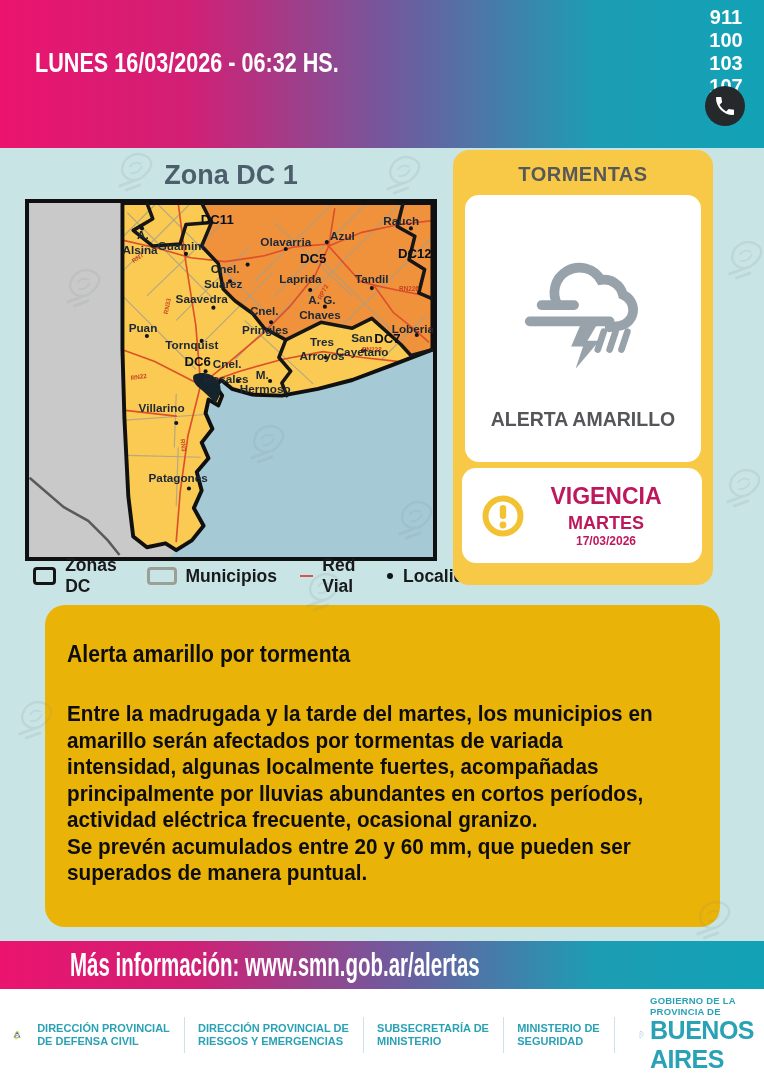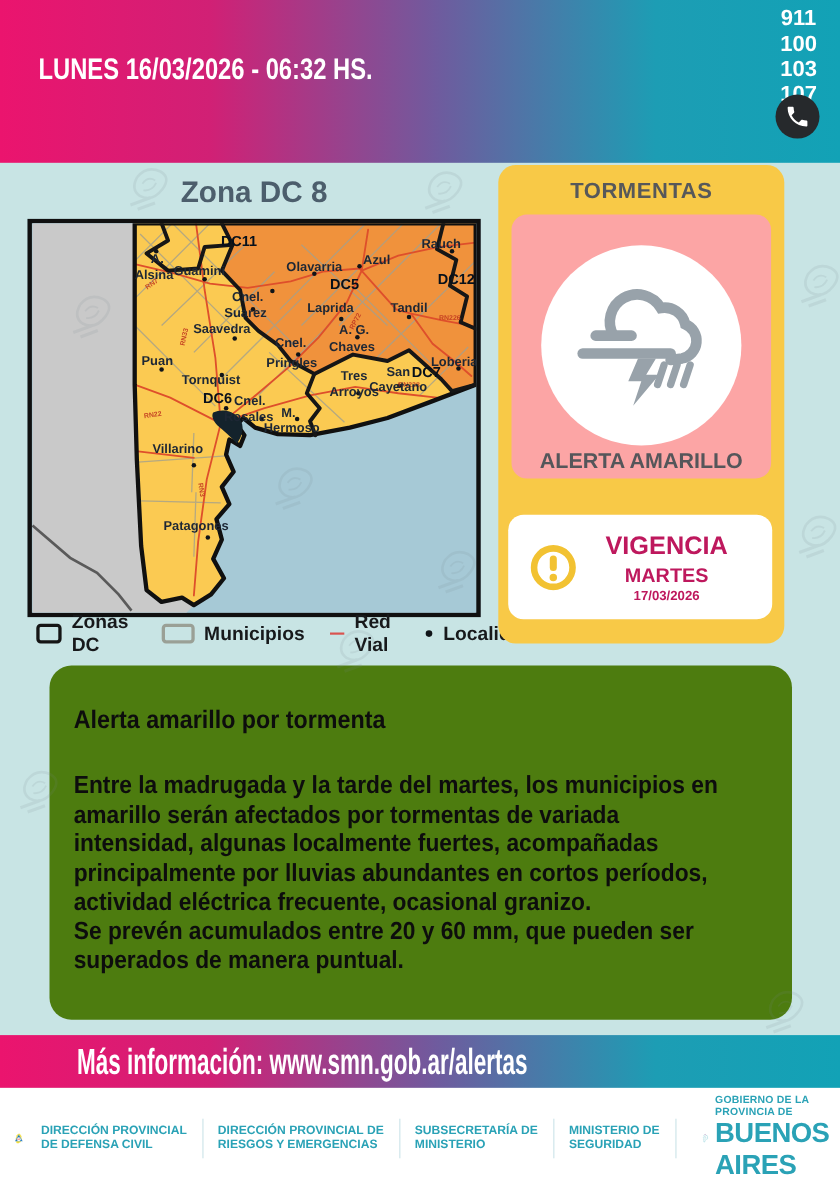--- a/index.html
+++ b/index.html
@@ -107,7 +107,7 @@
     </div>
   </div>
 
-  <div id="map-title">Zona DC 8</div>
+  <div id="map-title">Zona DC 1</div>
 
   <div id="map-frame">
     <svg id="map-svg" viewBox="0 0 412 362">

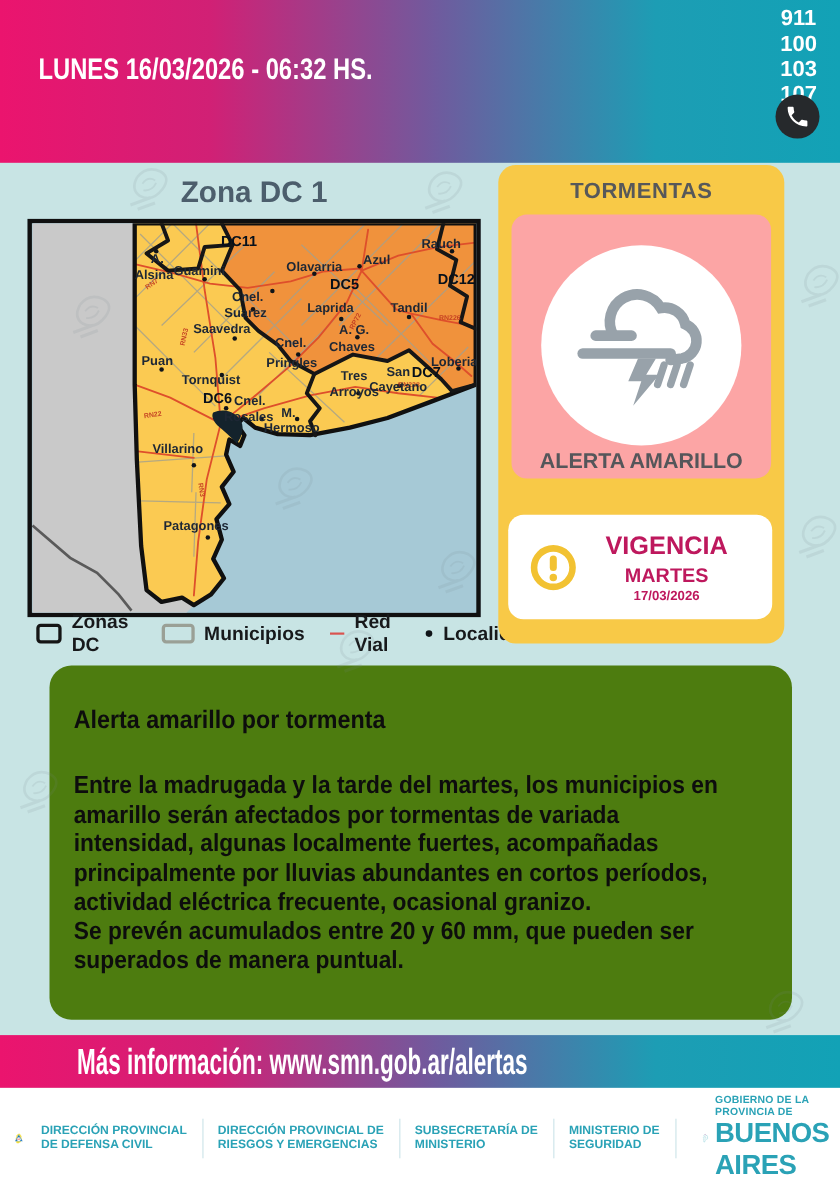--- a/index.html
+++ b/index.html
@@ -41,7 +41,7 @@
                border-radius:16px;}
   #hazard-title{position:absolute;left:0;top:13px;width:100%;text-align:center;color:#57585A;
                 font-size:20px;font-weight:800;letter-spacing:.5px;}
-  #hazard-box{position:absolute;left:12px;top:45px;width:236px;height:240px;background:#fca5a5;border-radius:14px;}
+  #hazard-box{position:absolute;left:12px;top:45px;width:236px;height:267px;background:#ffffff;border-radius:14px;}
   #icon-circle{position:absolute;left:27px;top:28px;width:182px;height:182px;border-radius:50%;background:#fff;
                display:flex;align-items:center;justify-content:center;}
   #level-1{position:absolute;left:0;top:213px;width:100%;text-align:center;color:#55565A;font-size:19.5px;font-weight:800;}

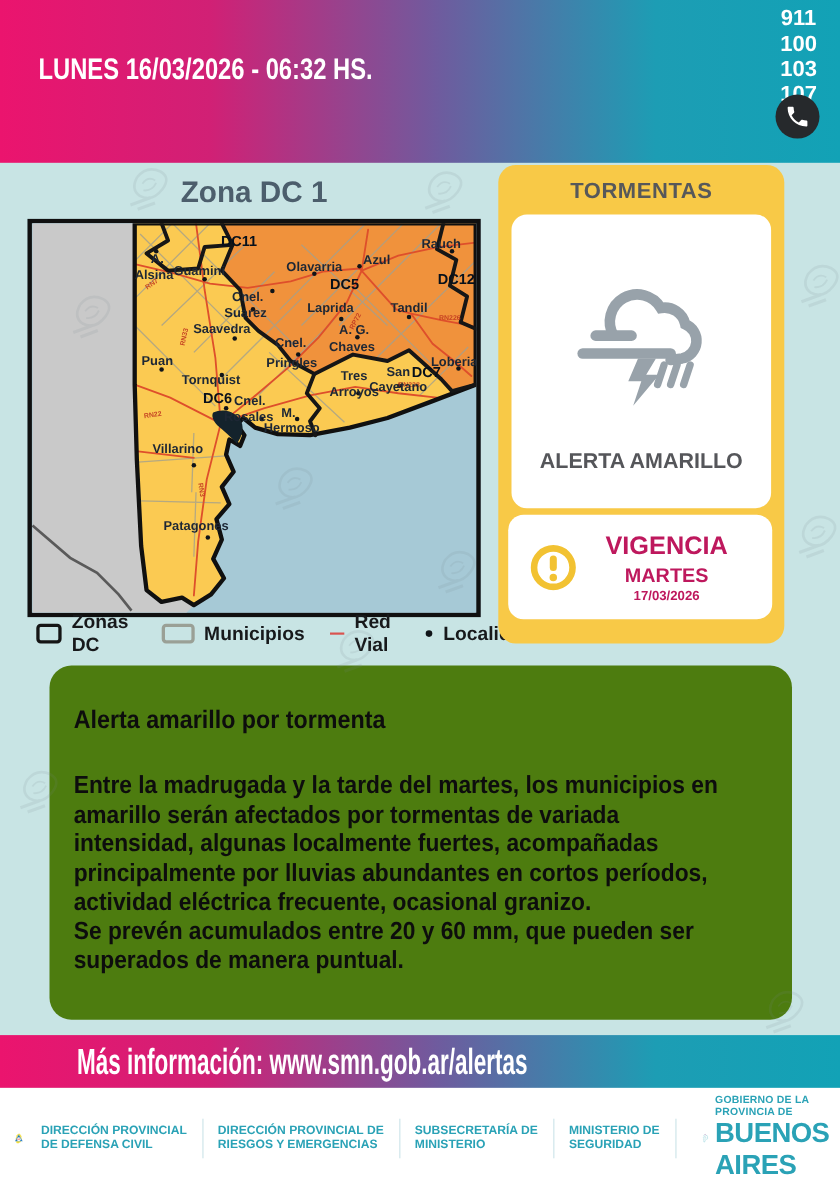--- a/index.html
+++ b/index.html
@@ -55,7 +55,7 @@
   #validity-date{font-size:12px;font-weight:800;}
 
   
-  #desc-box{position:absolute;left:45px;top:605px;width:675px;height:322px;background:#4d7c0f;border-radius:20px;}
+  #desc-box{position:absolute;left:45px;top:605px;width:675px;height:322px;background:#eab308;border-radius:20px;}
   #desc-title{position:absolute;left:22px;top:36px;font-size:23px;font-weight:700;color:#0D0D0D;
               transform:scaleX(.92);transform-origin:0 50%;white-space:nowrap;}
   #desc-body{position:absolute;left:22px;top:96px;}

